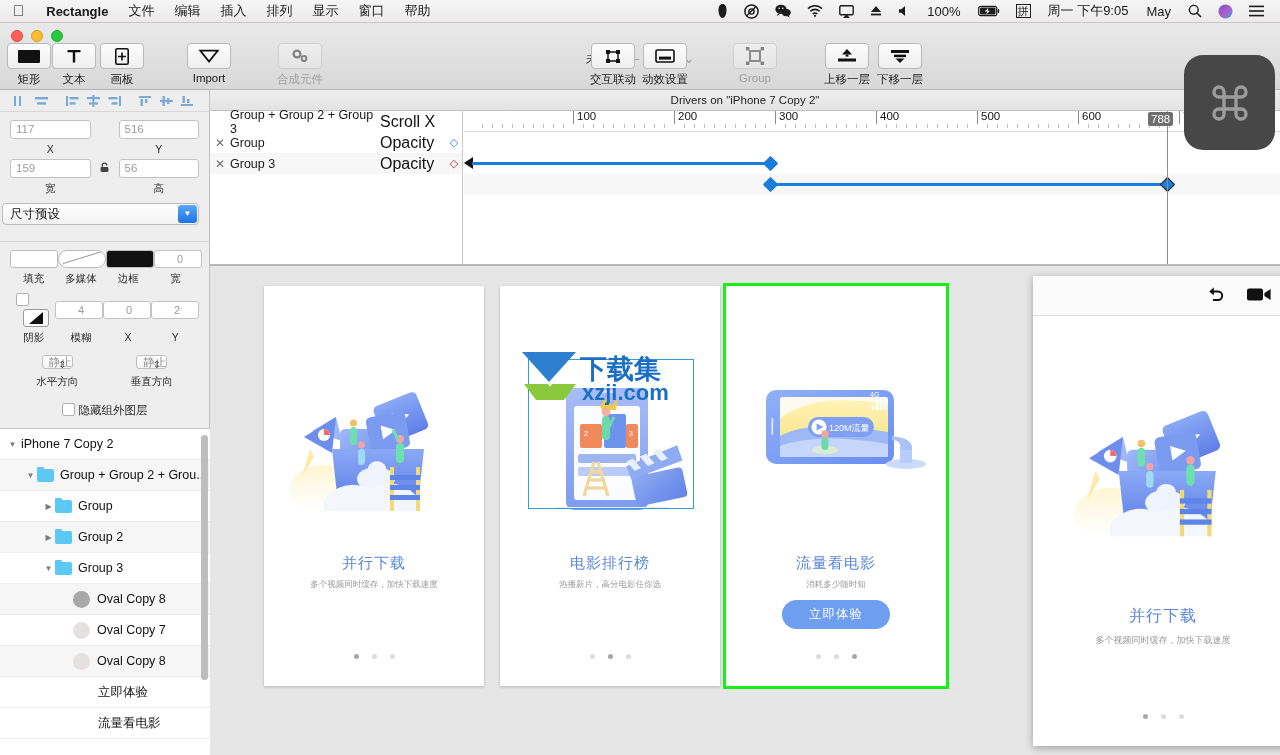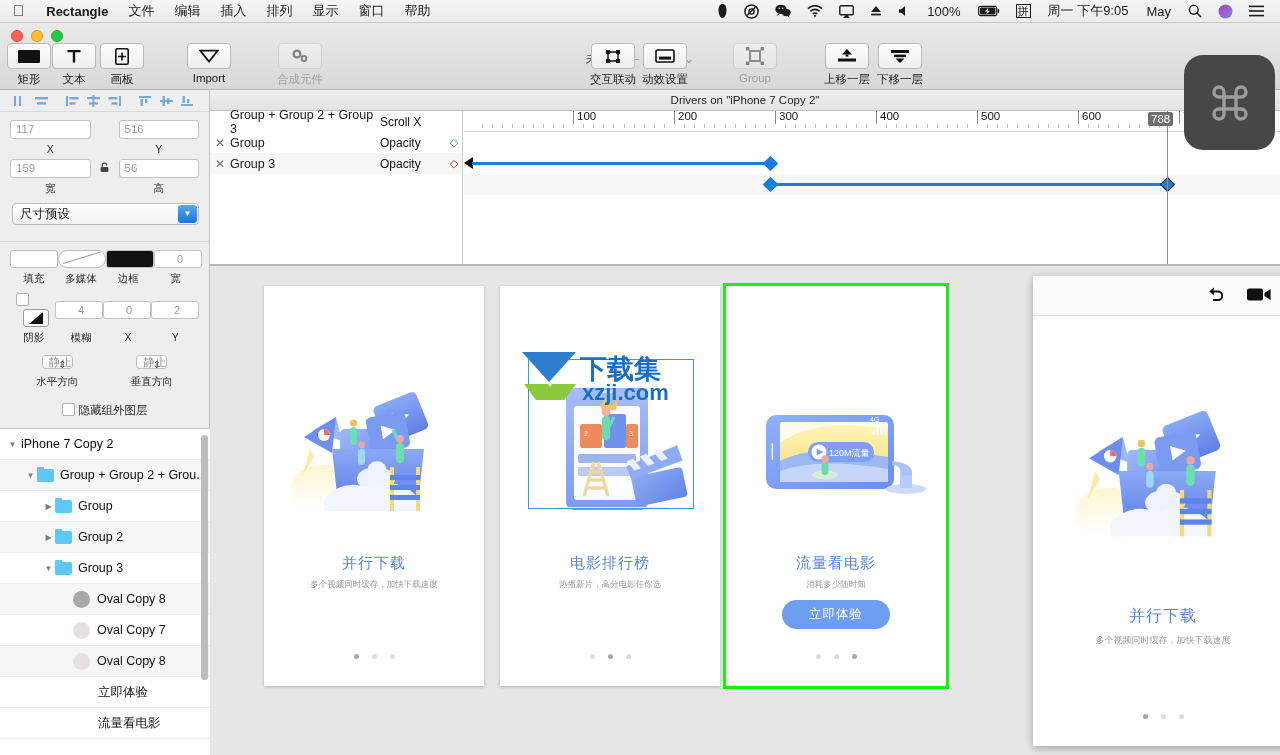--- a/index.html
+++ b/index.html
@@ -137,7 +137,7 @@
   .trow.alt{background:#f7f7f7;}
   .trow .x{width:20px;text-align:center;color:#6d6d6d;font-size:12px;}
   .trow .nm{flex:1;}
-  .trow .prop{width:66px;color:#111;font-size:12px;}
+  .trow .prop{width:66px;color:#111;font-size:16px;}
   .trow .kf{width:16px;text-align:center;font-size:11px;}
   #ruler{height:21px;position:relative;background:#fff;border-bottom:1px solid #d9d9d9;}
   .tick{position:absolute;top:0;height:13px;border-left:1px solid #8a8a8a;}

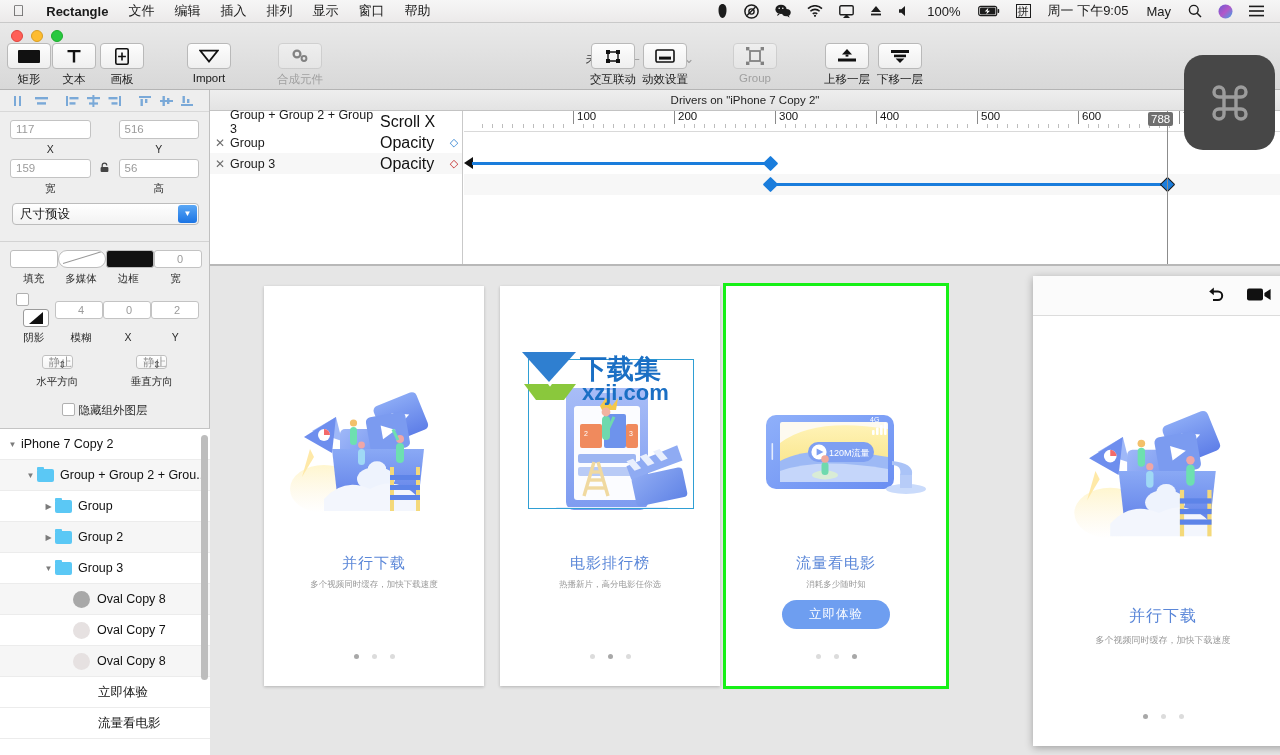--- a/index.html
+++ b/index.html
@@ -72,7 +72,7 @@
   .flabel{ font-size:10.5px; color:#2b2b2b; margin-top:1px; display:block; text-align:center;}
   .lockic{ width:12px;flex:0 0 12px;text-align:center;font-size:11px;color:#555;}
   .selectbox{
-    margin:7px 10px 0 12px; height:22px; background:linear-gradient(to bottom,#fff,#f2f2f2);
+    margin:7px 10px 0 2px; height:22px; background:linear-gradient(to bottom,#fff,#f2f2f2);
     border:1px solid #bcbcbc; border-radius:4px; position:relative;
     font-size:12.5px; line-height:20px; padding-left:7px; color:#111;
   }

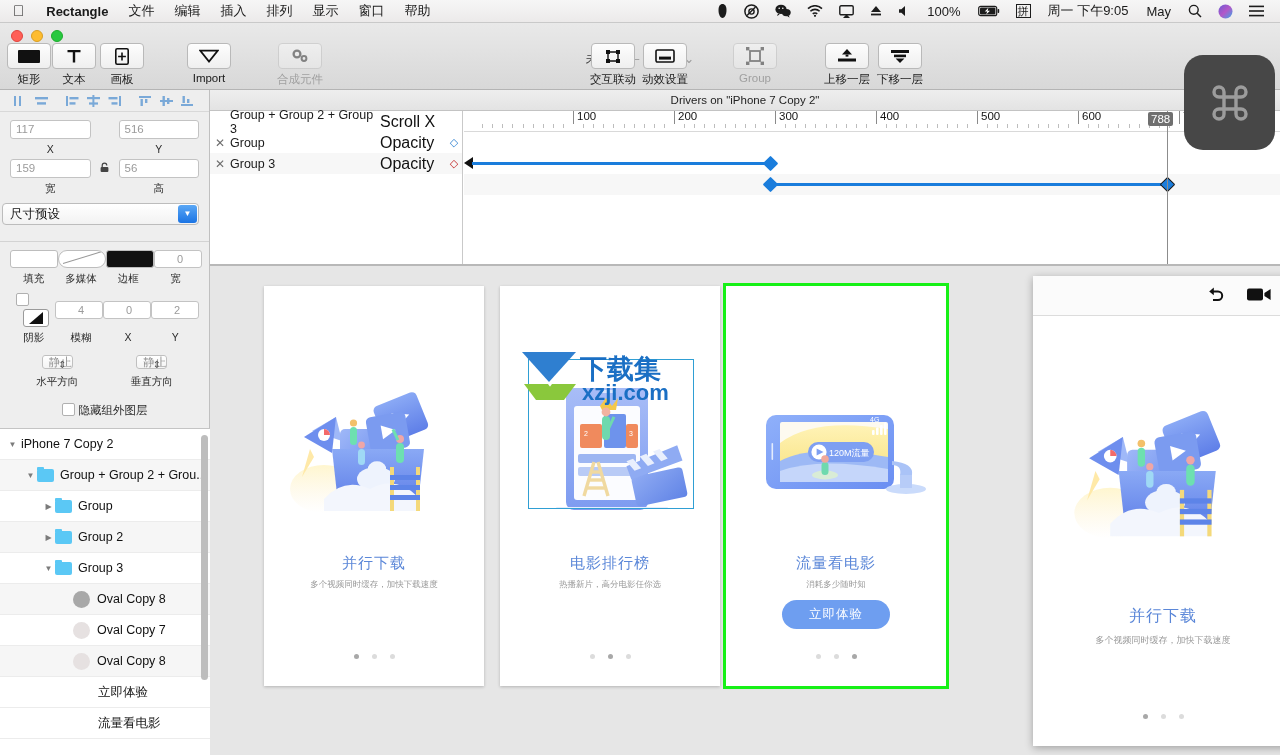--- a/index.html
+++ b/index.html
@@ -934,7 +934,7 @@
   <div id="blue-sel" style="left:318px;top:93px;width:166px;height:150px"></div>
 
   <div class="artboard" id="ab3" style="left:516px;top:20px;width:220px;height:400px">
-    <div style="position:absolute;left:38px;top:127px;width:165px;height:96px">
+    <div style="position:absolute;left:38px;top:102px;width:165px;height:96px">
       <svg width="165" height="96" viewBox="0 0 165 96">
         <defs>
           <linearGradient id="ph" x1="0" y1="0" x2="1" y2="1">

